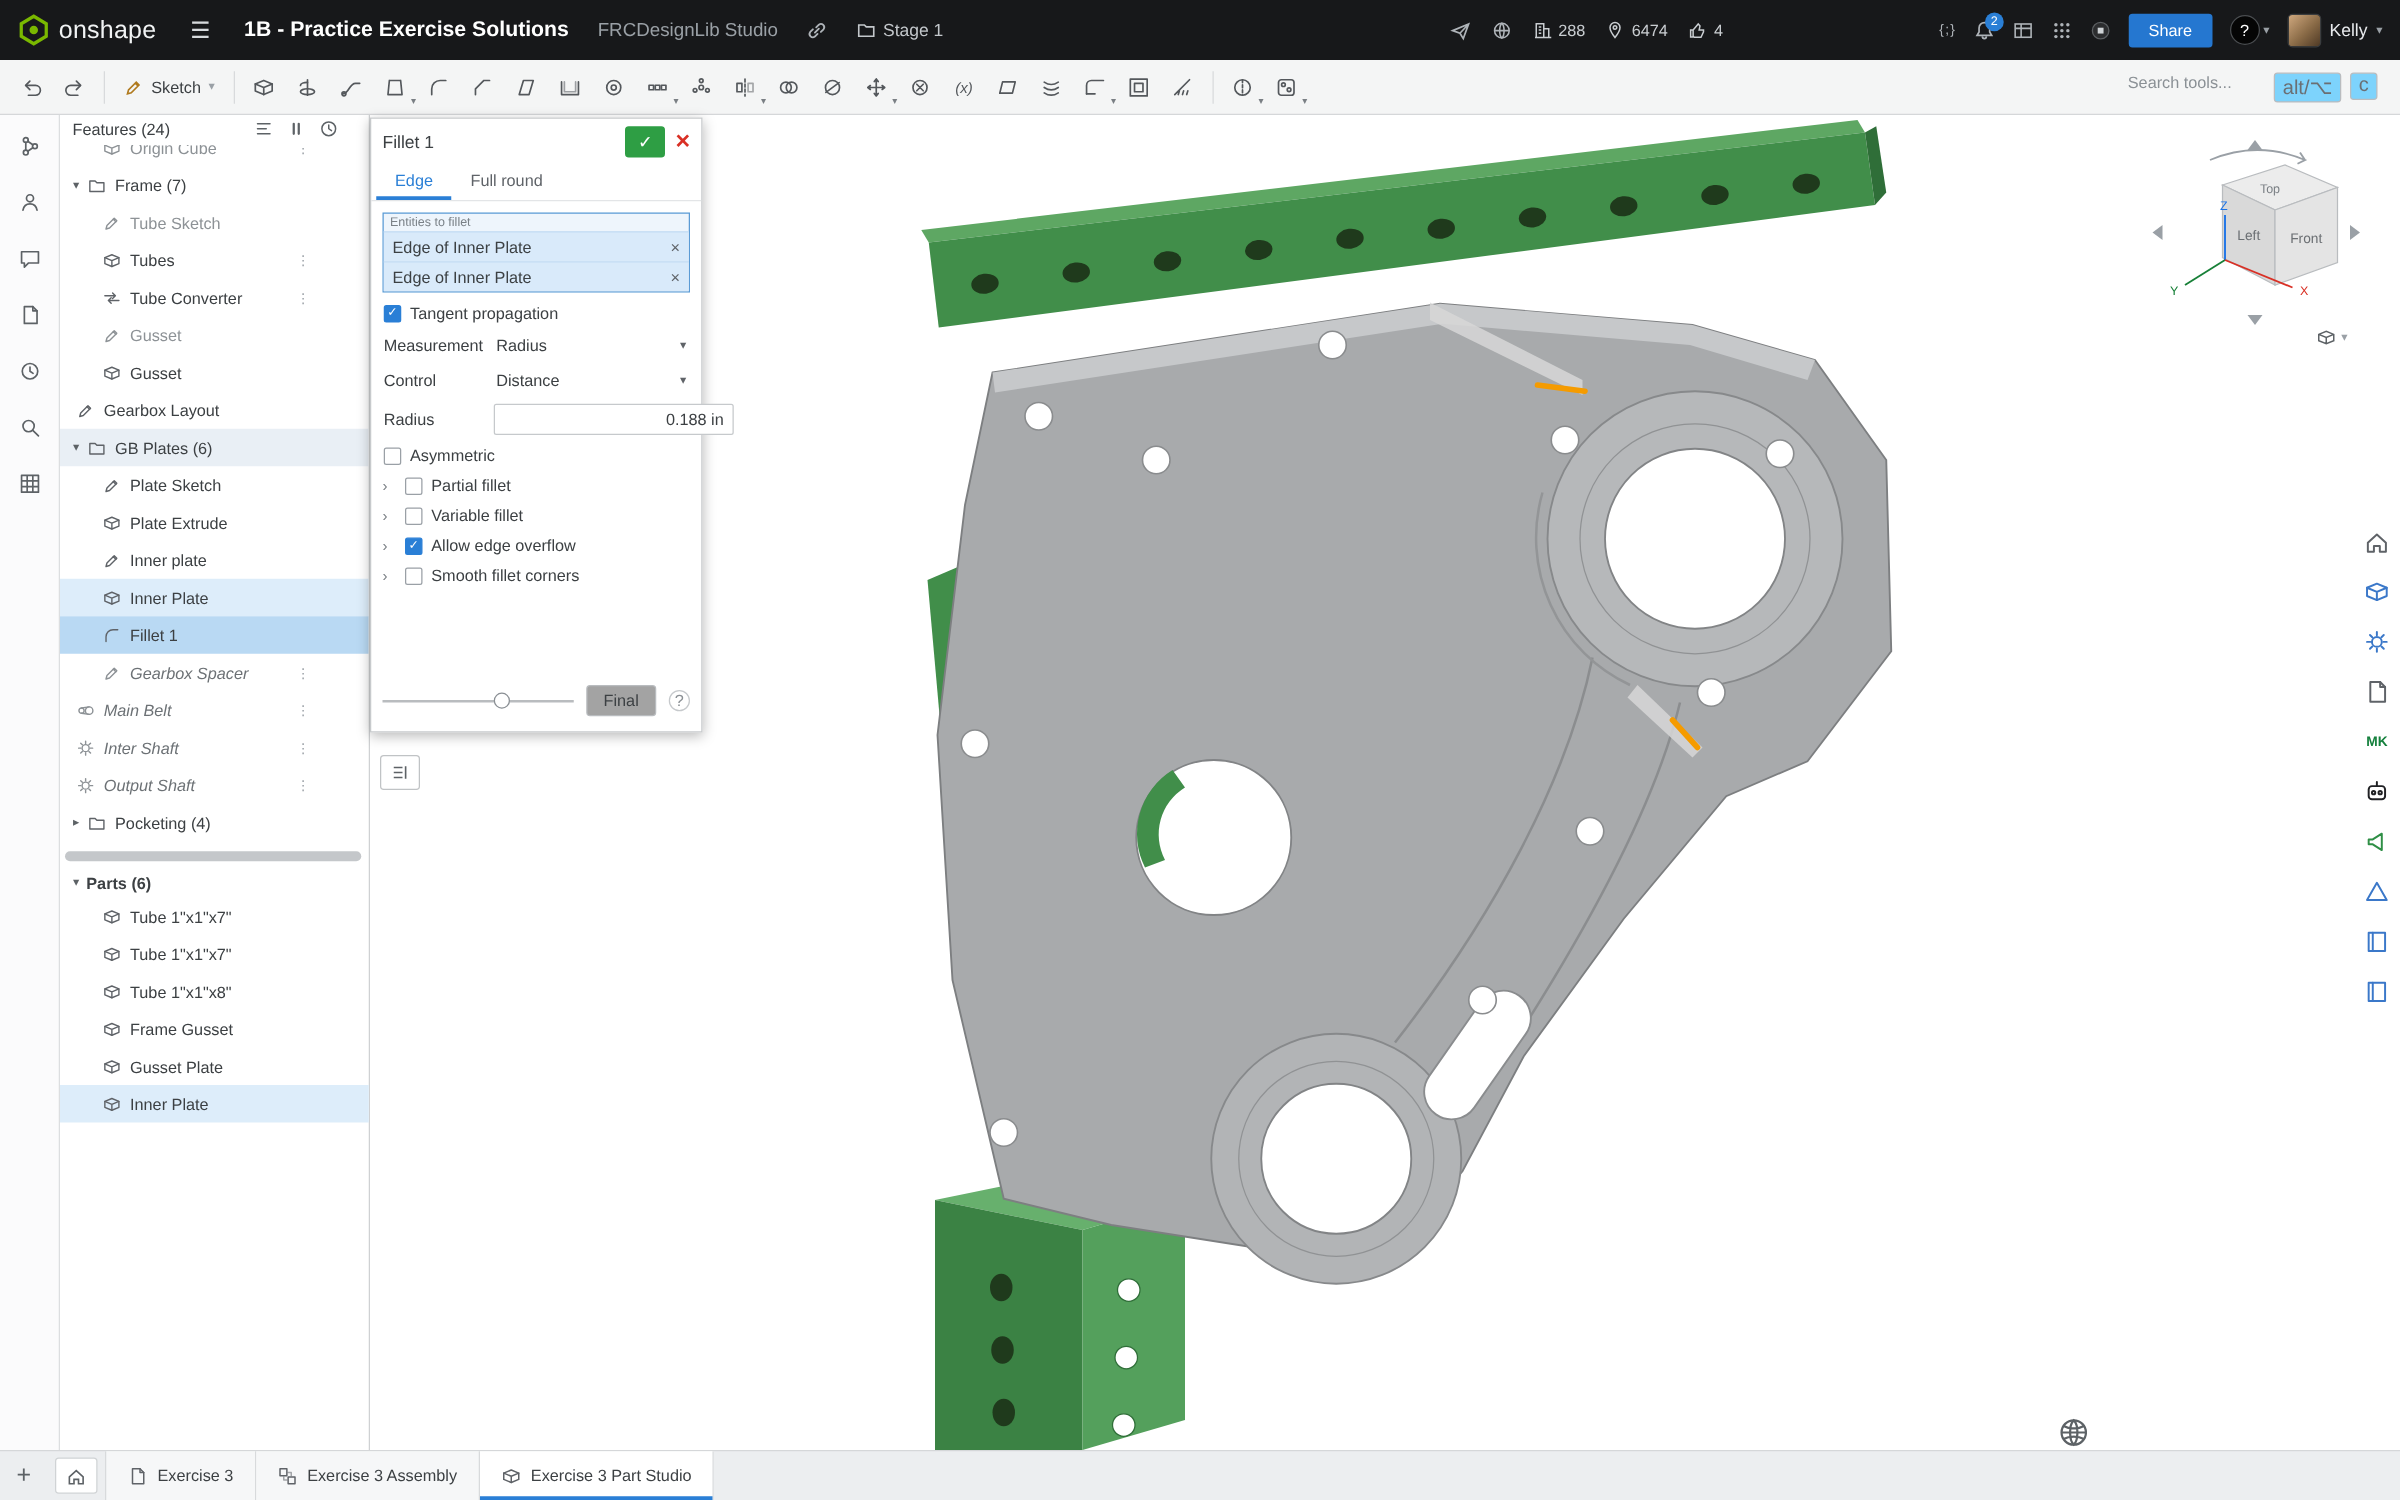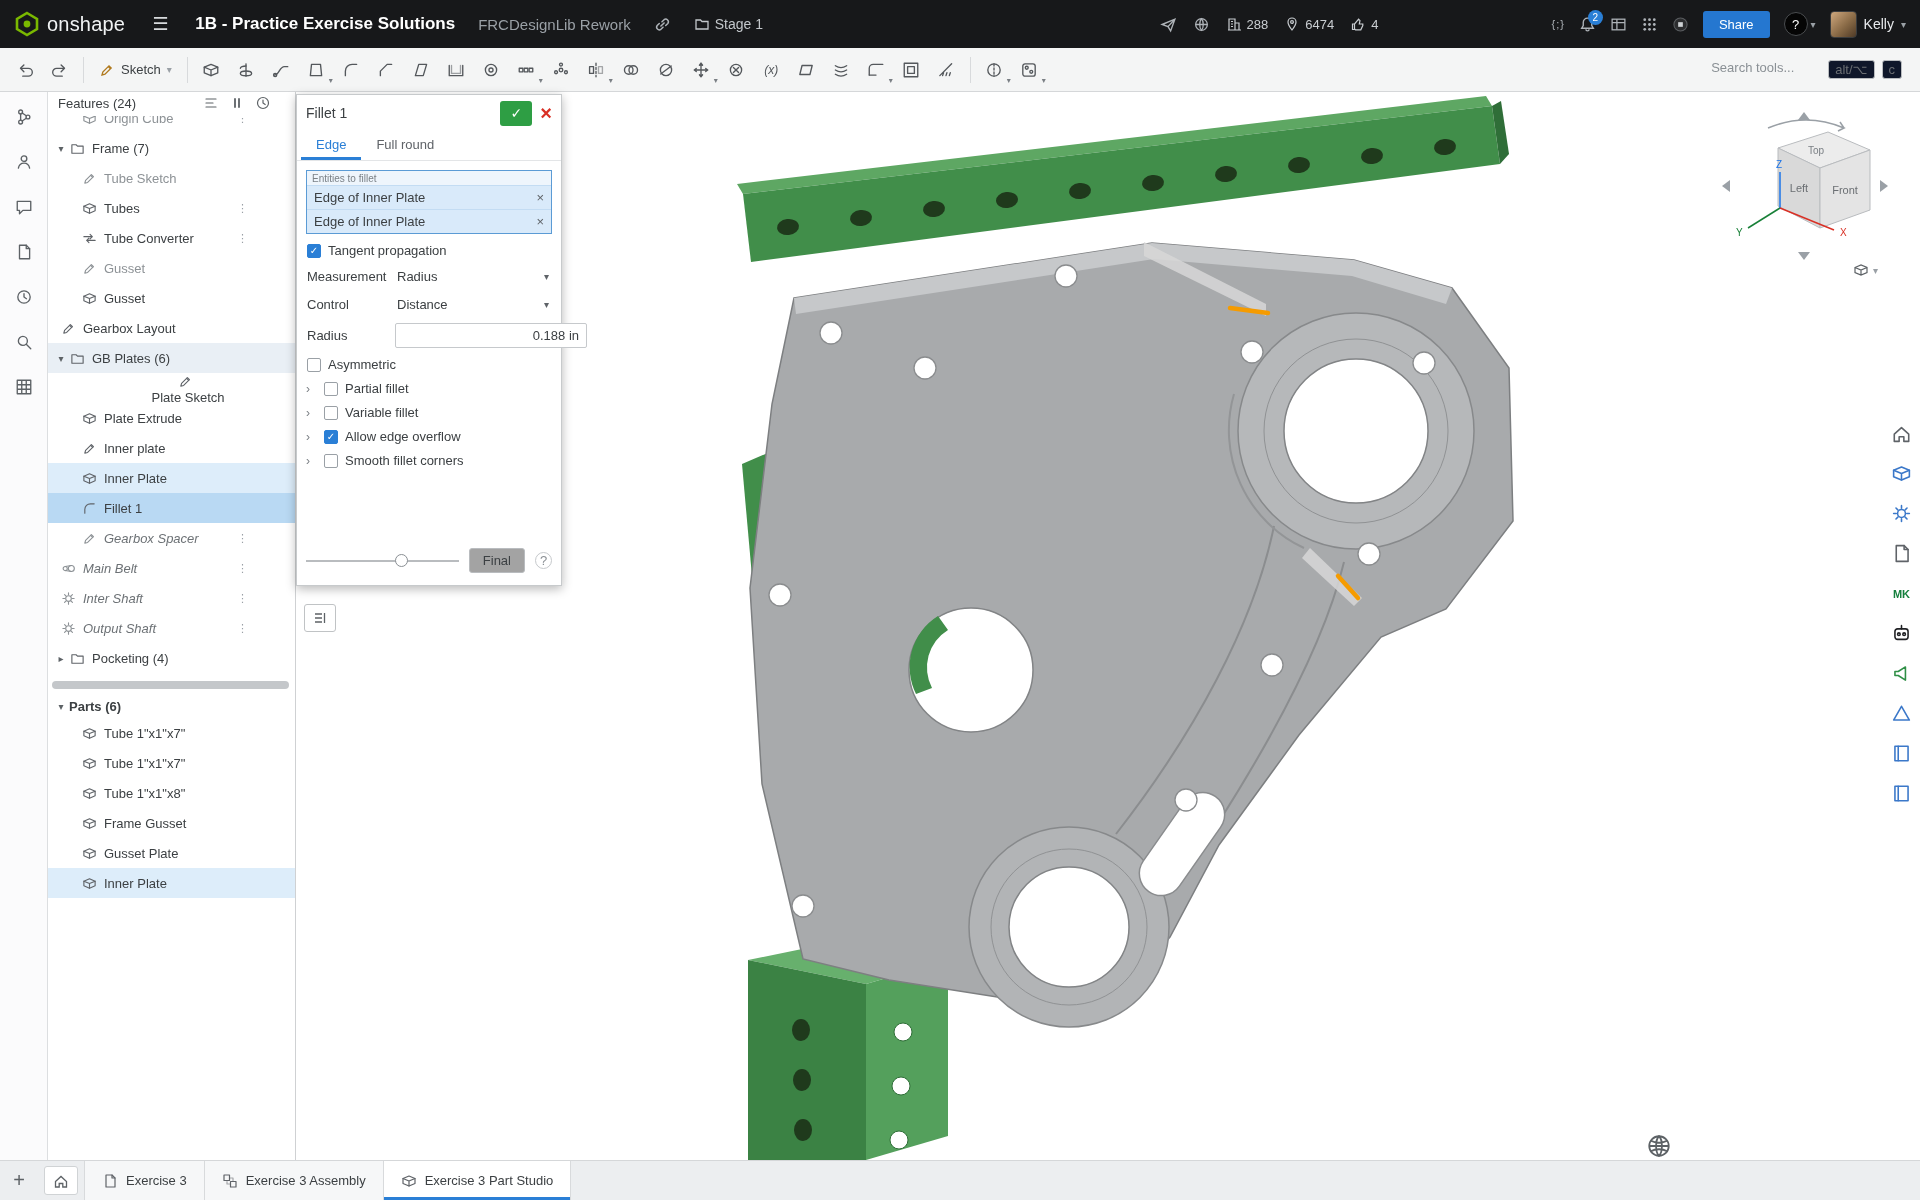--- a/index.html
+++ b/index.html
@@ -139,7 +139,7 @@
   </div>
   <span class="hamburger">☰</span>
   <span class="doc-title">1B - Practice Exercise Solutions</span>
-  <span class="doc-sub">FRCDesignLib Rework</span>
+  <span class="doc-sub">FRCDesignLib Studio</span>
   <span class="hdr-ic">
     <svg class="icn" viewBox="0 0 16 16" fill="none" stroke="currentColor" stroke-width="1.4" stroke-linecap="round">
         <path d="M6.5 9.5 9.5 6.5M5 7 3 9a2.5 2.5 0 0 0 3.5 3.5l2-2M11 9l2-2A2.5 2.5 0 0 0 9.5 3.5l-2 2"></path>

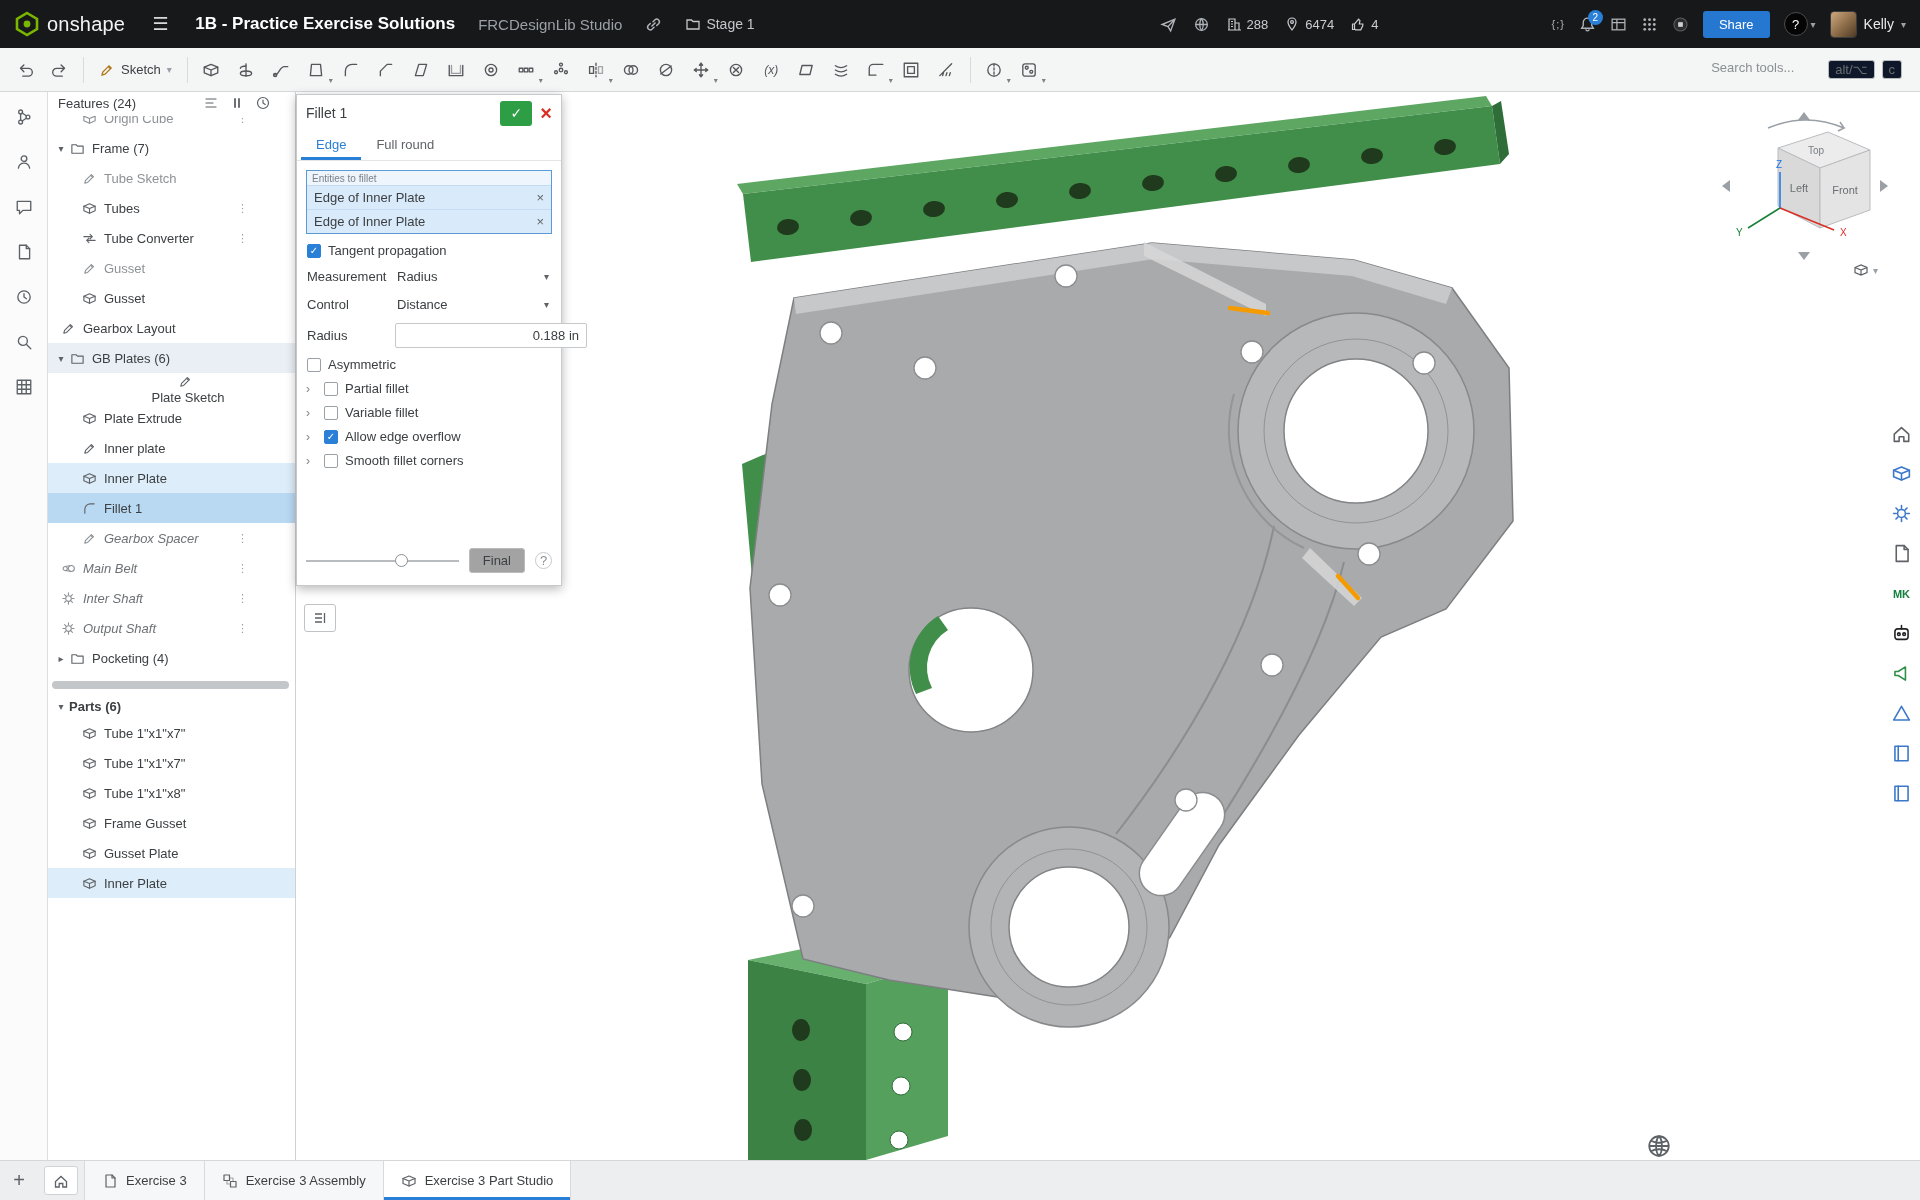--- a/index.html
+++ b/index.html
@@ -40,7 +40,7 @@
   .search-wrap{margin-left:auto;display:flex;align-items:flex-start;gap:7px;padding-right:10px}
   .search-wrap input{border:none;background:transparent;outline:none;font-size:13px;color:#3c4043;width:110px;font-family:inherit}
   .search-wrap input::placeholder{color:#8a9095}
-  kbd{border:1px solid #b9bcbf;border-radius:3px;background:#0f172a;color:#6b6f73;font-size:13px;padding:1px 6px;font-family:inherit}
+  kbd{border:1px solid #b9bcbf;border-radius:3px;background:#7dd3fc;color:#6b6f73;font-size:16px;padding:1px 6px;font-family:inherit}
   
   #main{display:flex;height:1068px}
   #left-strip{width:48px;background:#fbfbfc;border-right:1px solid #dcdee0;display:flex;flex-direction:column;align-items:center;padding-top:10px;gap:15px}

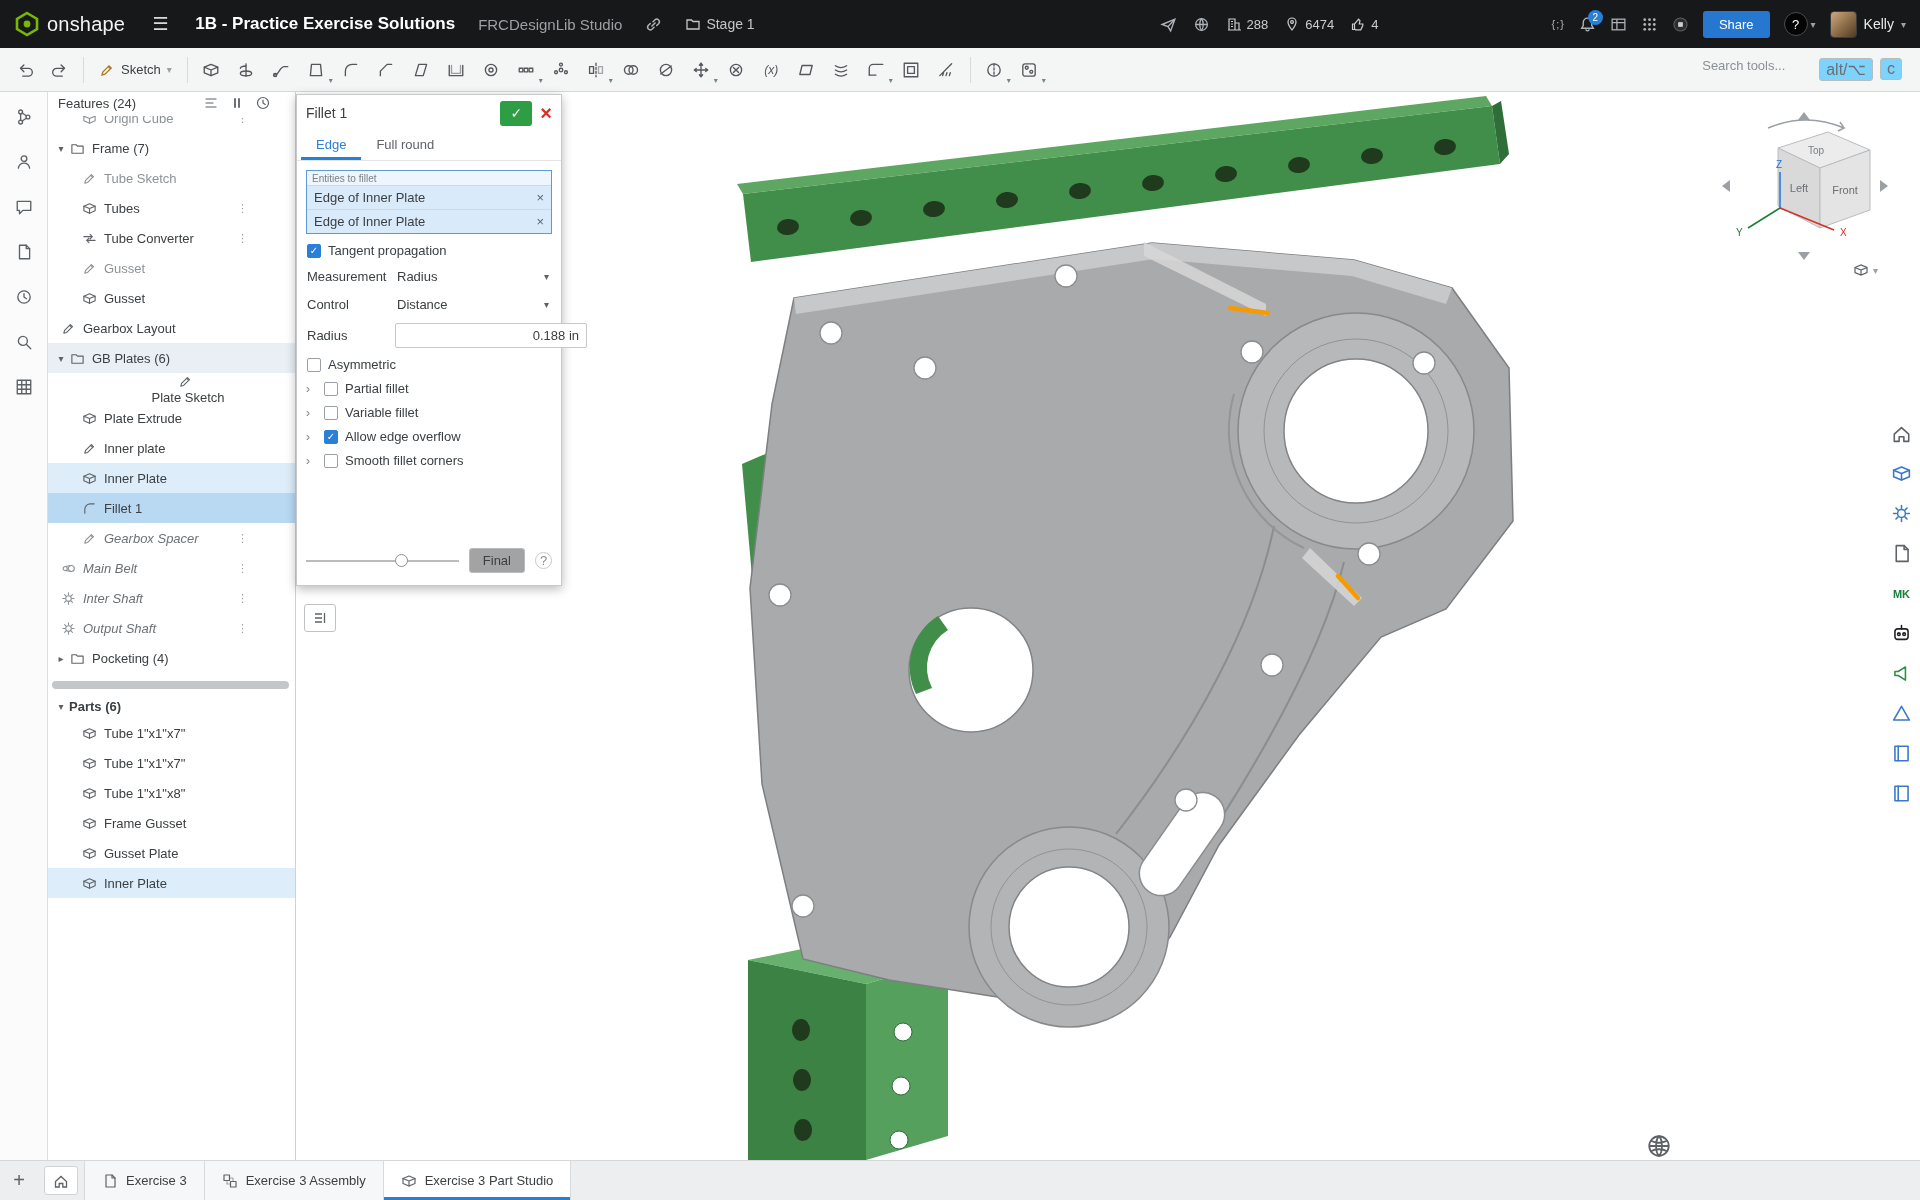--- a/index.html
+++ b/index.html
@@ -563,7 +563,7 @@
           </span>
           <span class="tlabel">GB Plates (6)</span>
         </div>
-        <div class="trow" style="padding-left: 33px; flex-direction: column;">
+        <div class="trow" style="padding-left: 33px;">
           <span class="ticon">
             <svg class="icn" viewBox="0 0 16 16" fill="none" stroke="currentColor" stroke-width="1.2" stroke-linecap="round" stroke-linejoin="round">
               <path d="M3 13l.8-3L10 3.8l2.2 2.2L6 12.2z"></path>

